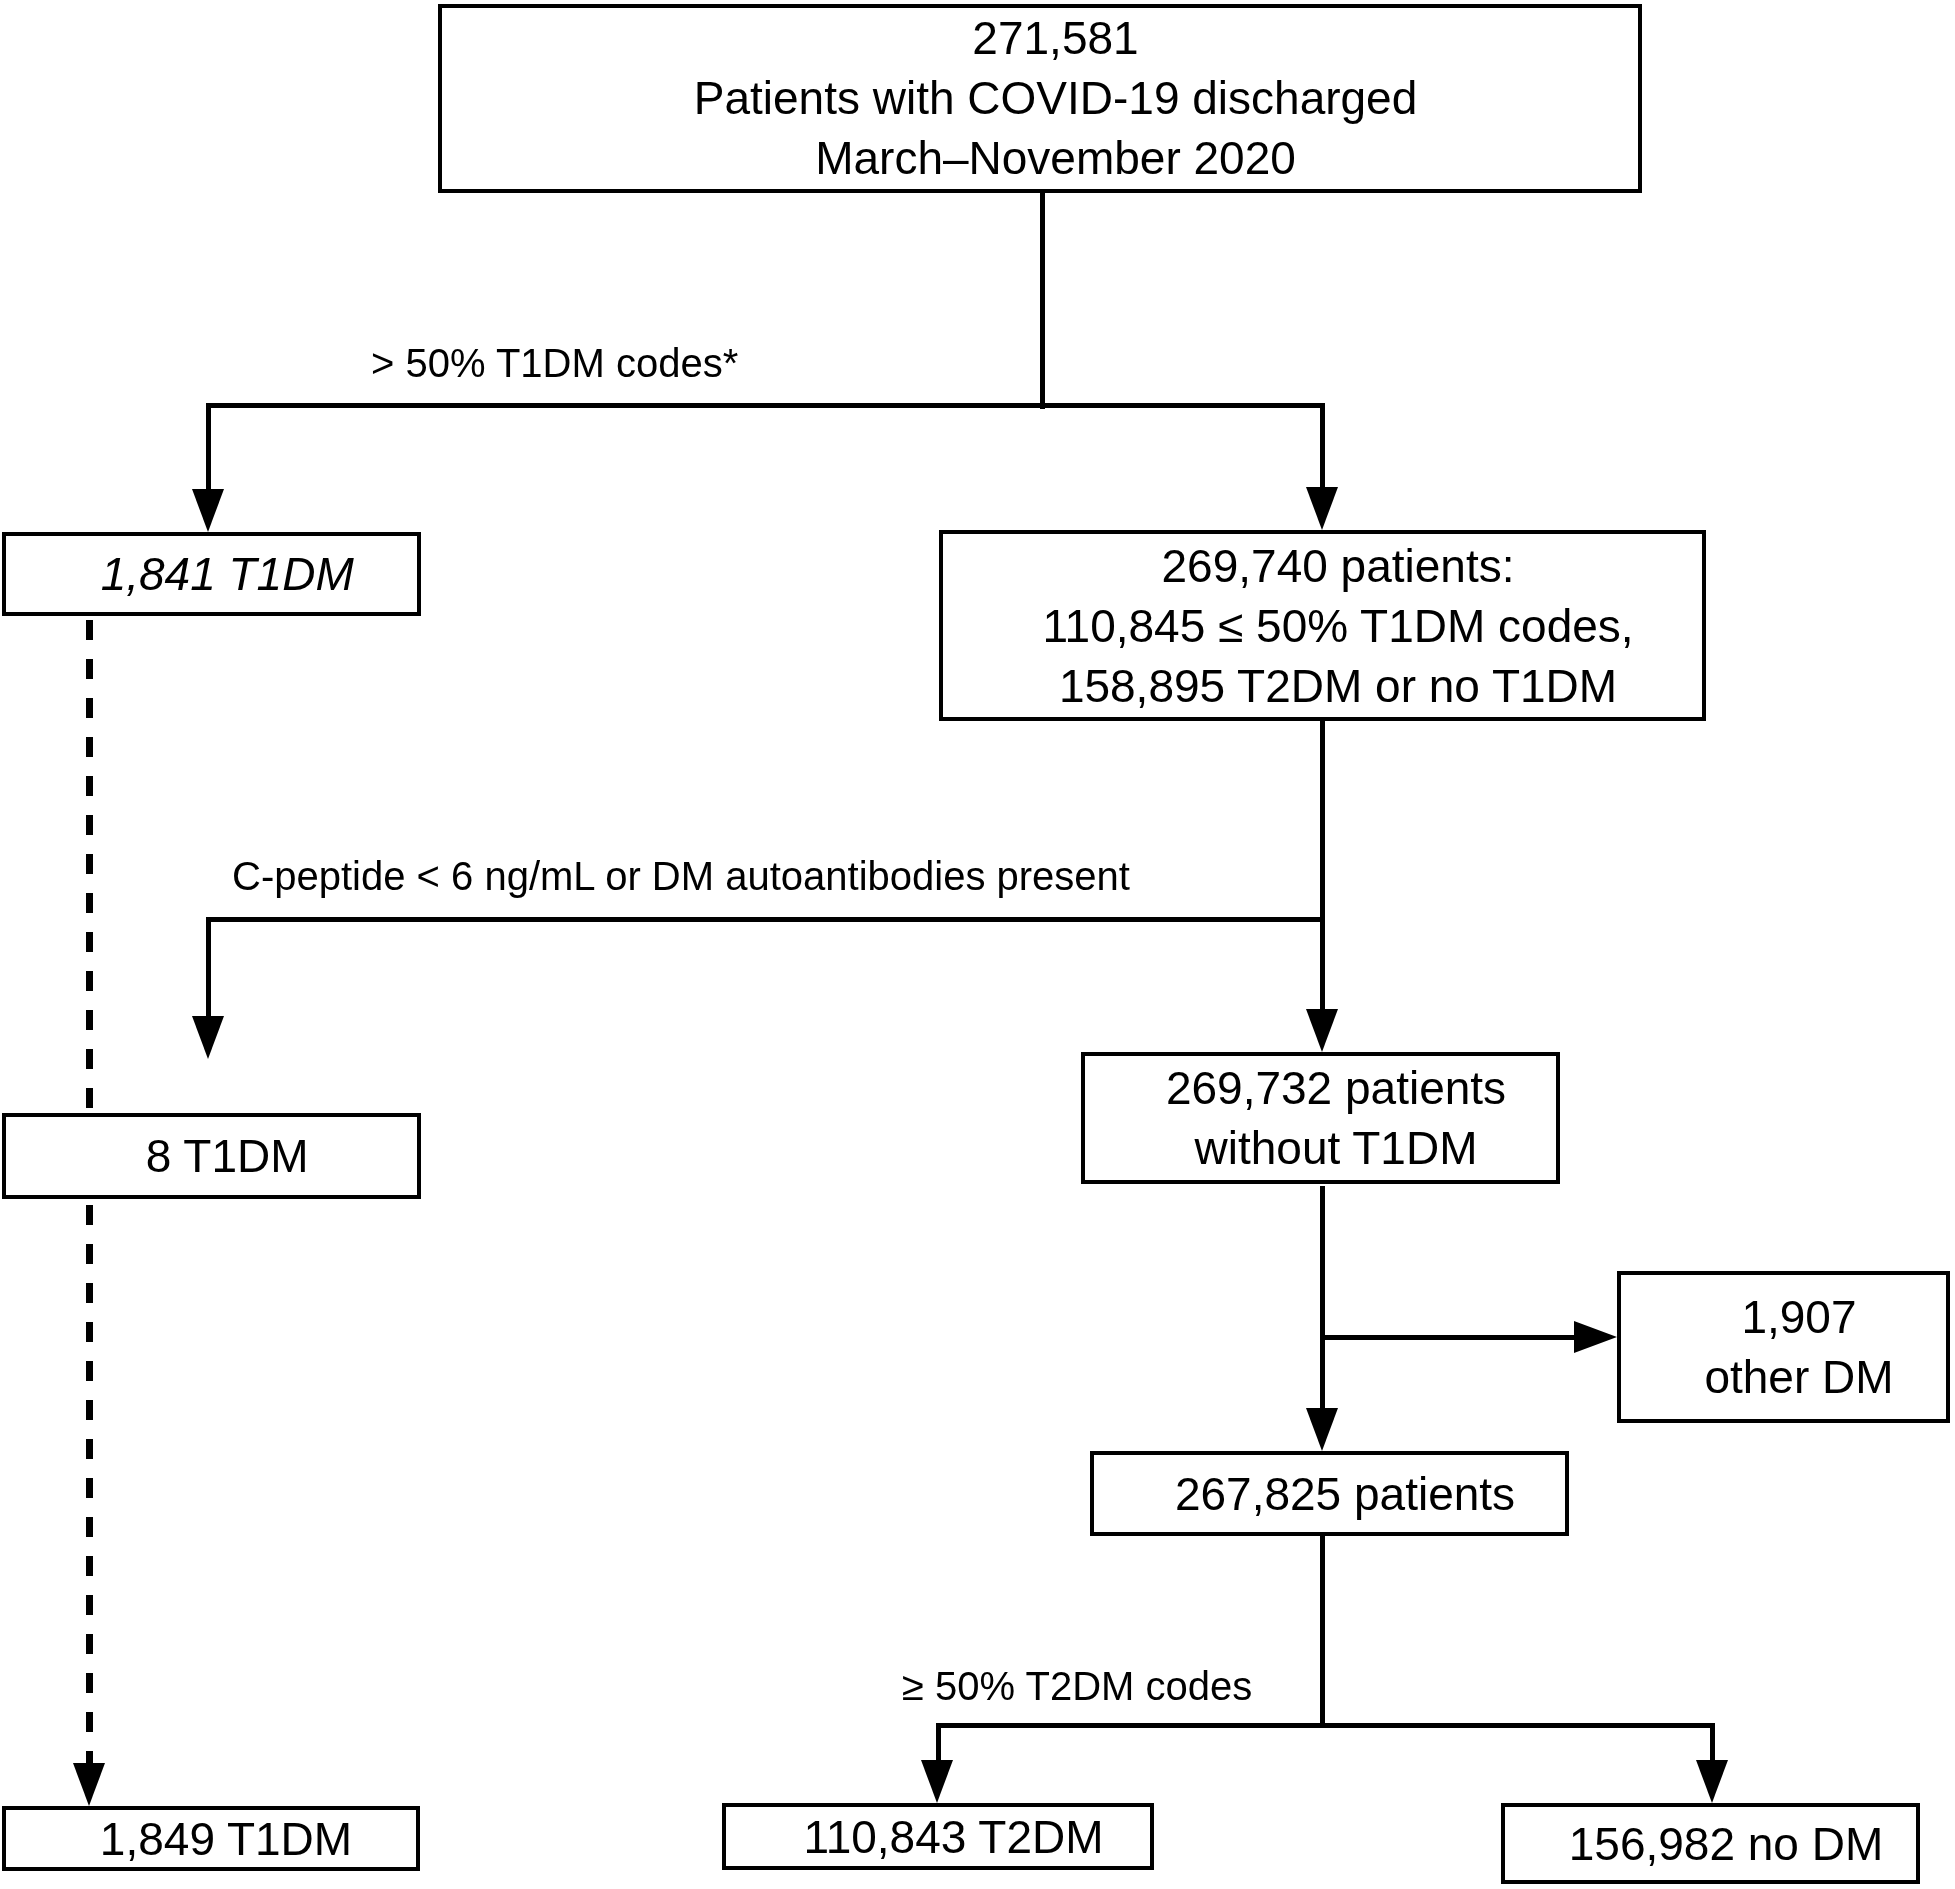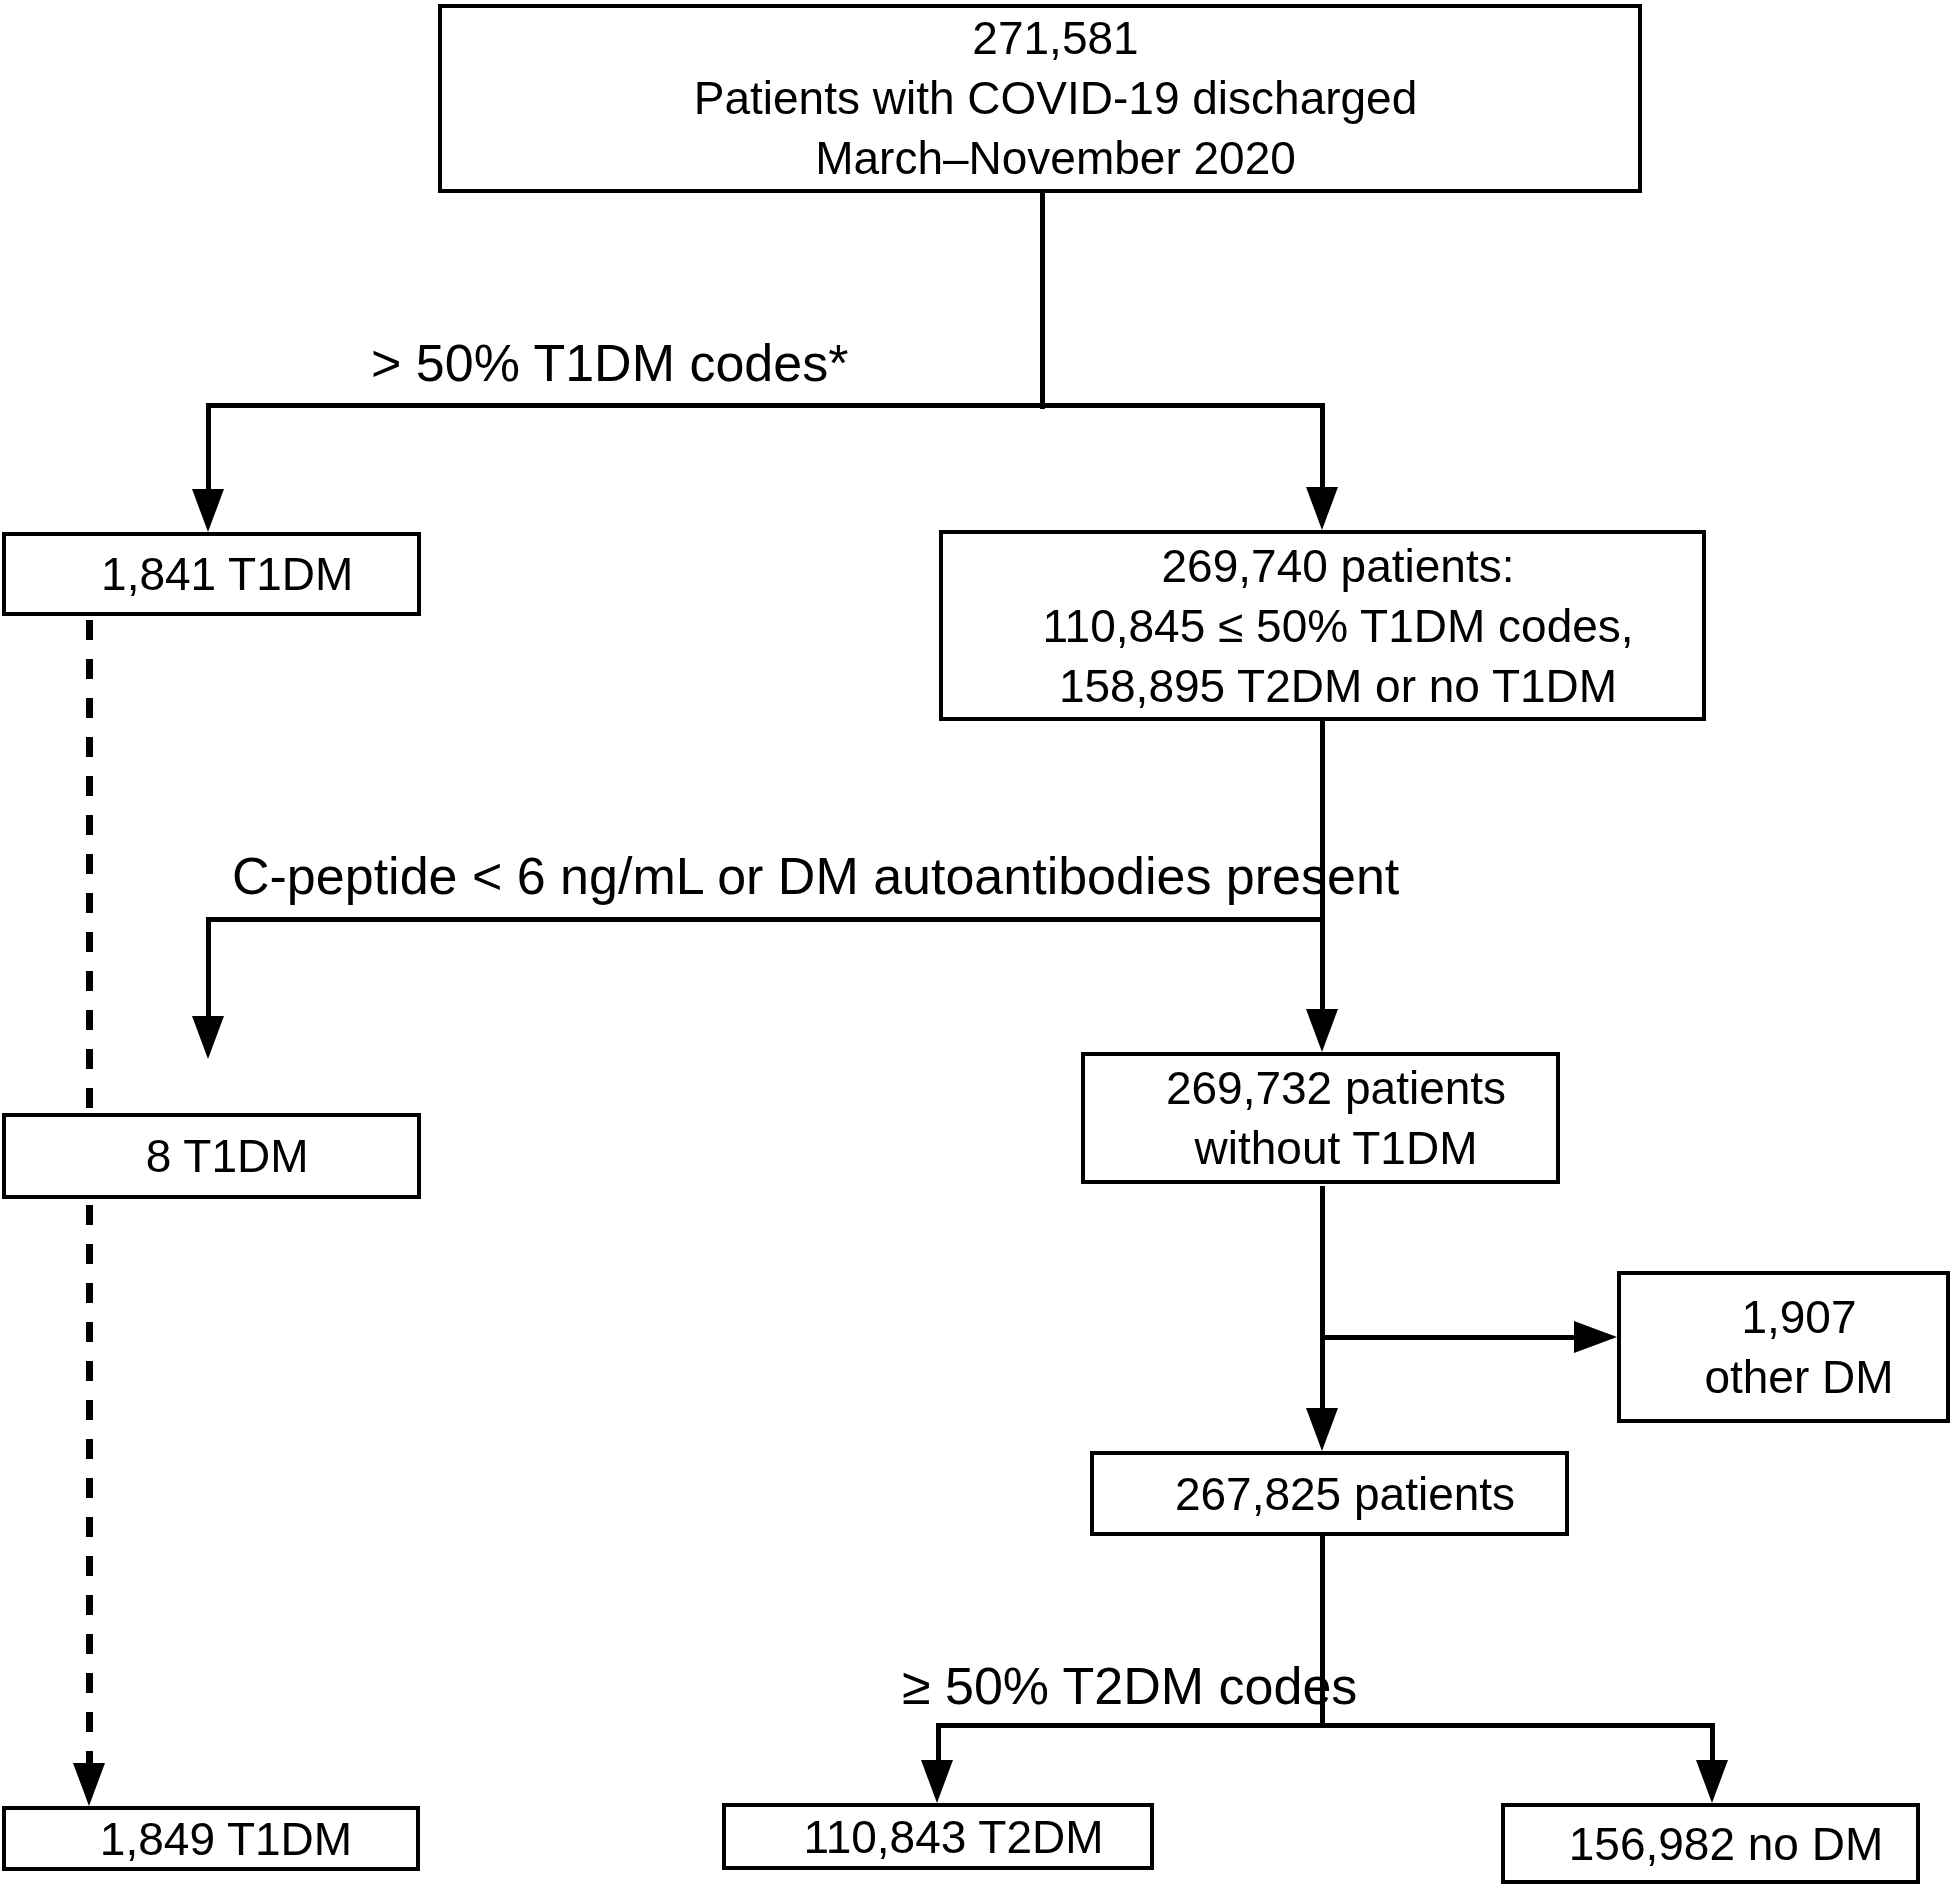--- a/index.html
+++ b/index.html
@@ -33,7 +33,7 @@
   .box .lines span{display:block;}
   .edge-label{
     position:absolute;
-    font-size:52px;
+    font-size:40px;
     line-height:54px;
     white-space:nowrap;
   }

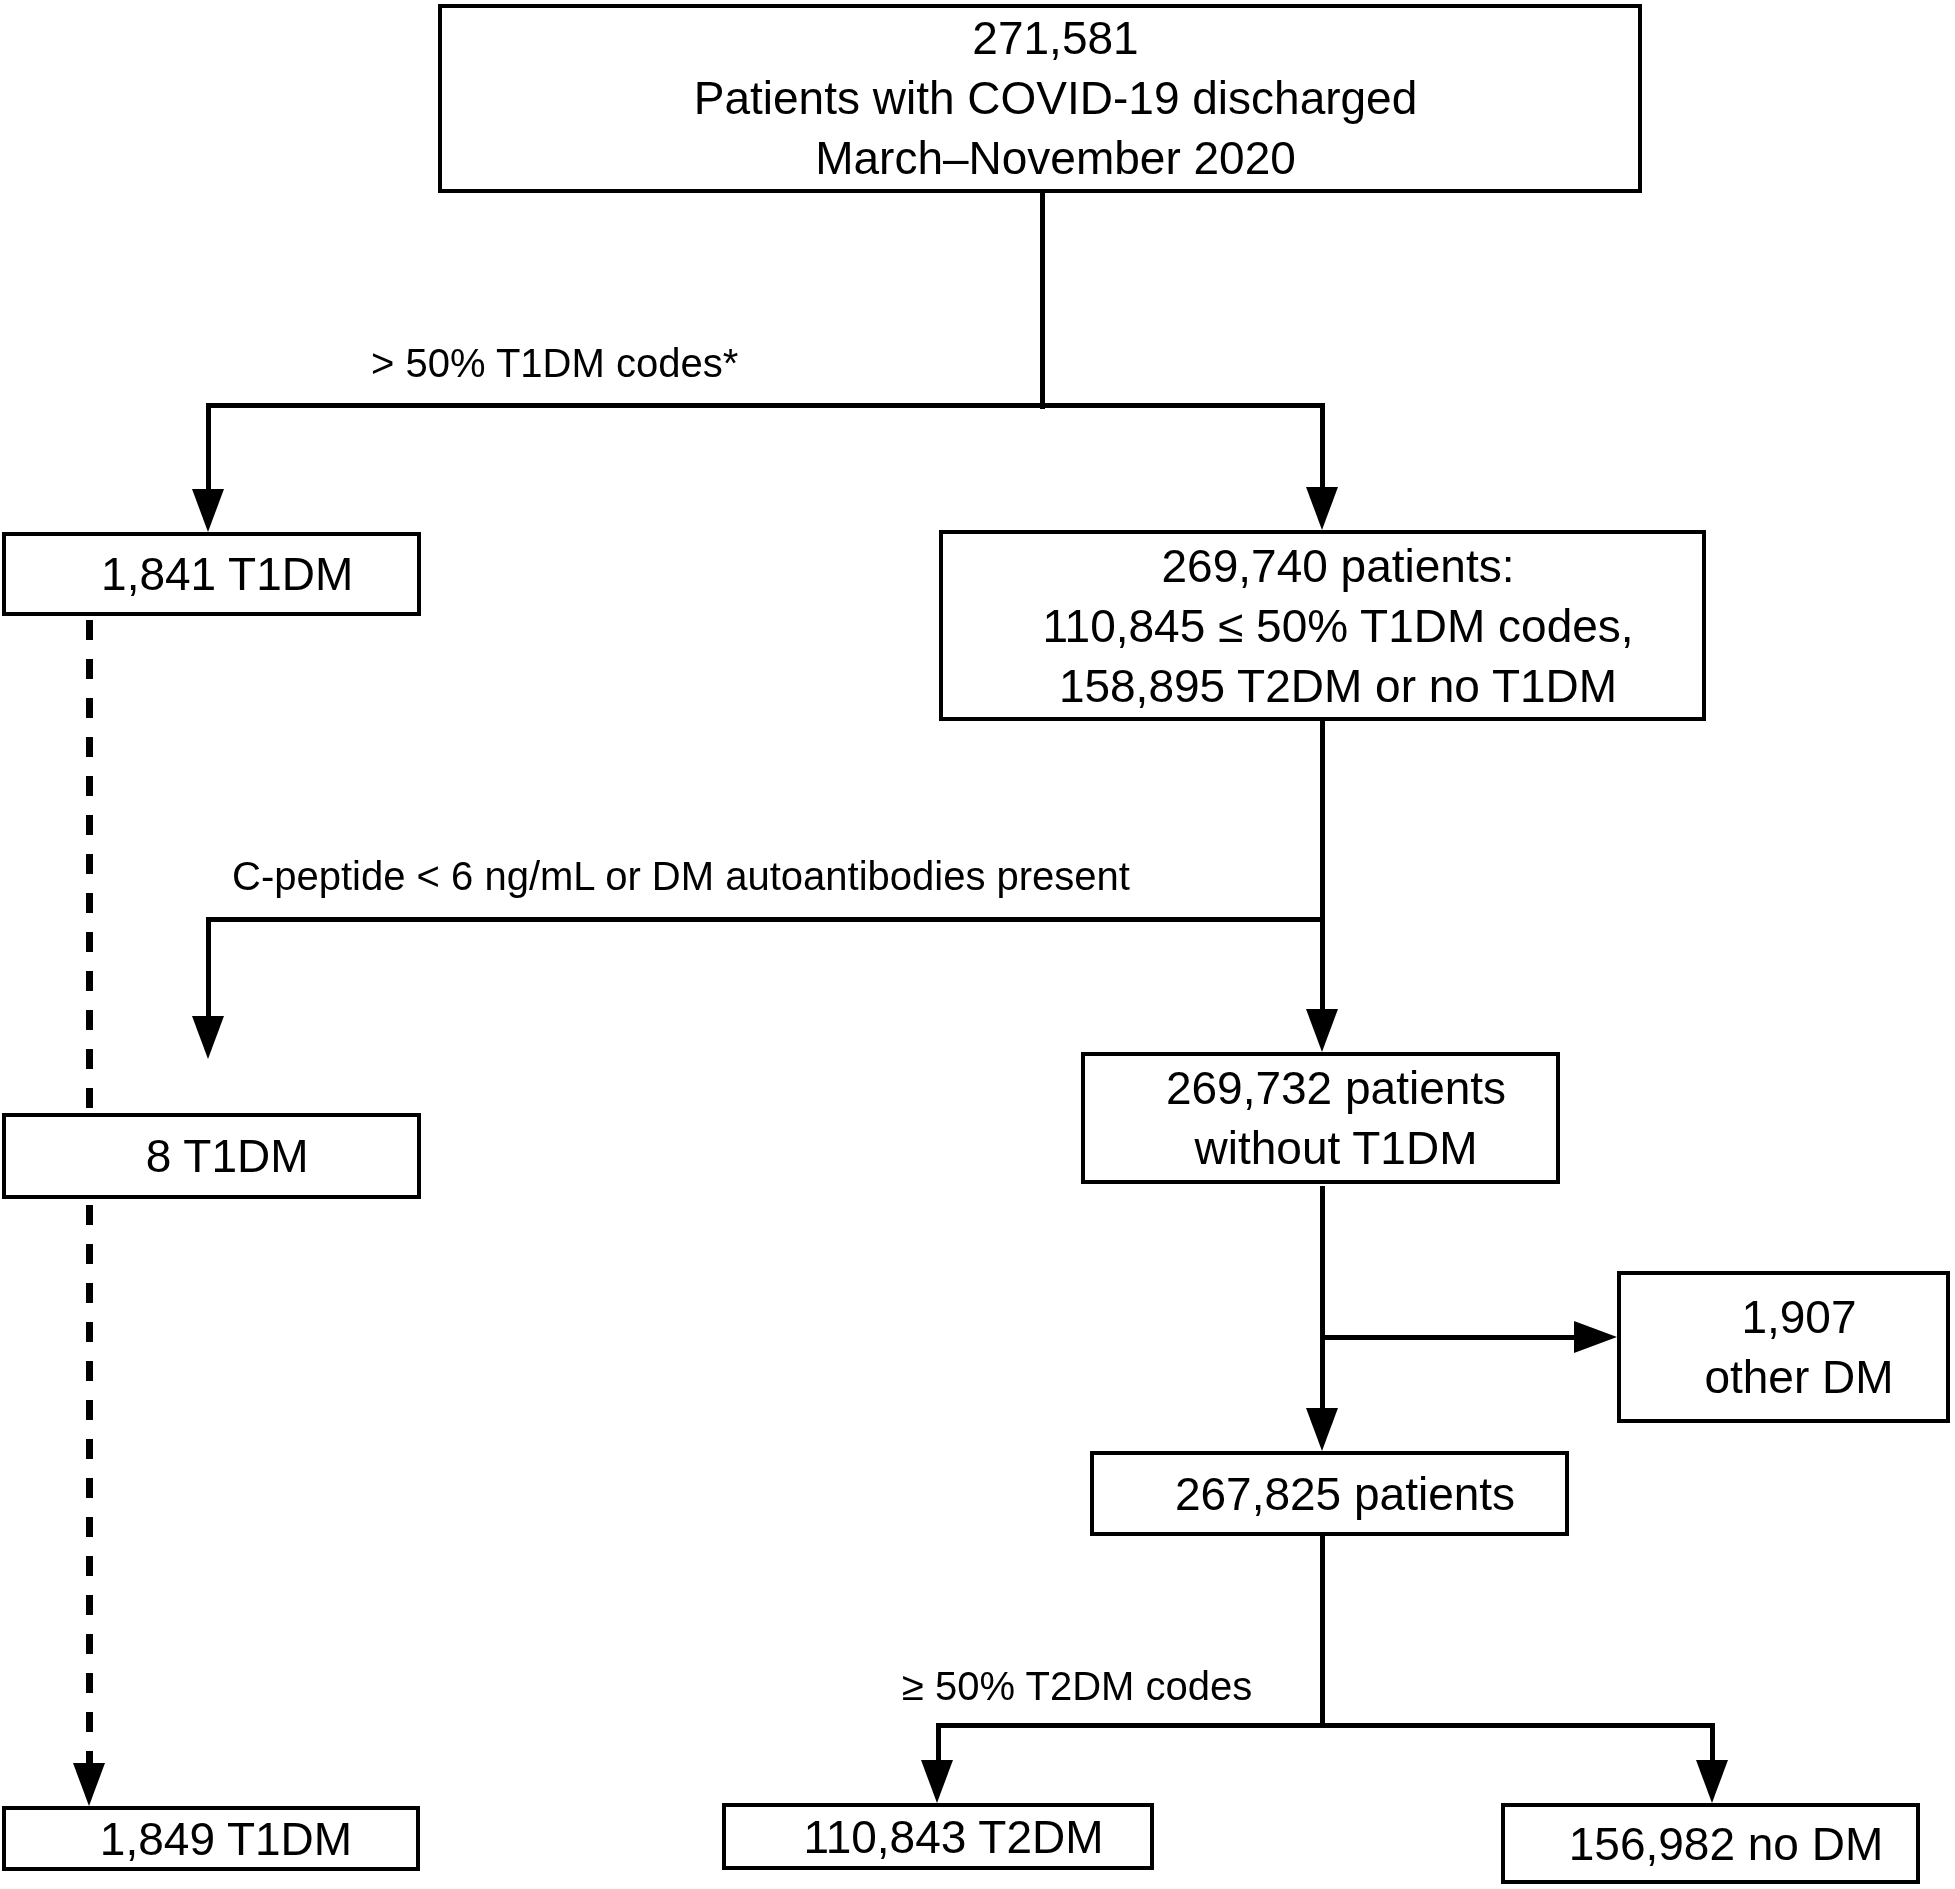--- a/index.html
+++ b/index.html
@@ -100,7 +100,7 @@
     </div>
   </div>
 
-  <div class="box" style="left:2.2px;top:532px;width:419px;height:84px;">
+  <div class="box" style="left:2.2px;top:532px;width:419px;height:84px;font-style:italic;">
     <div class="lines">
       <span>1,841 T1DM</span>
     </div>

